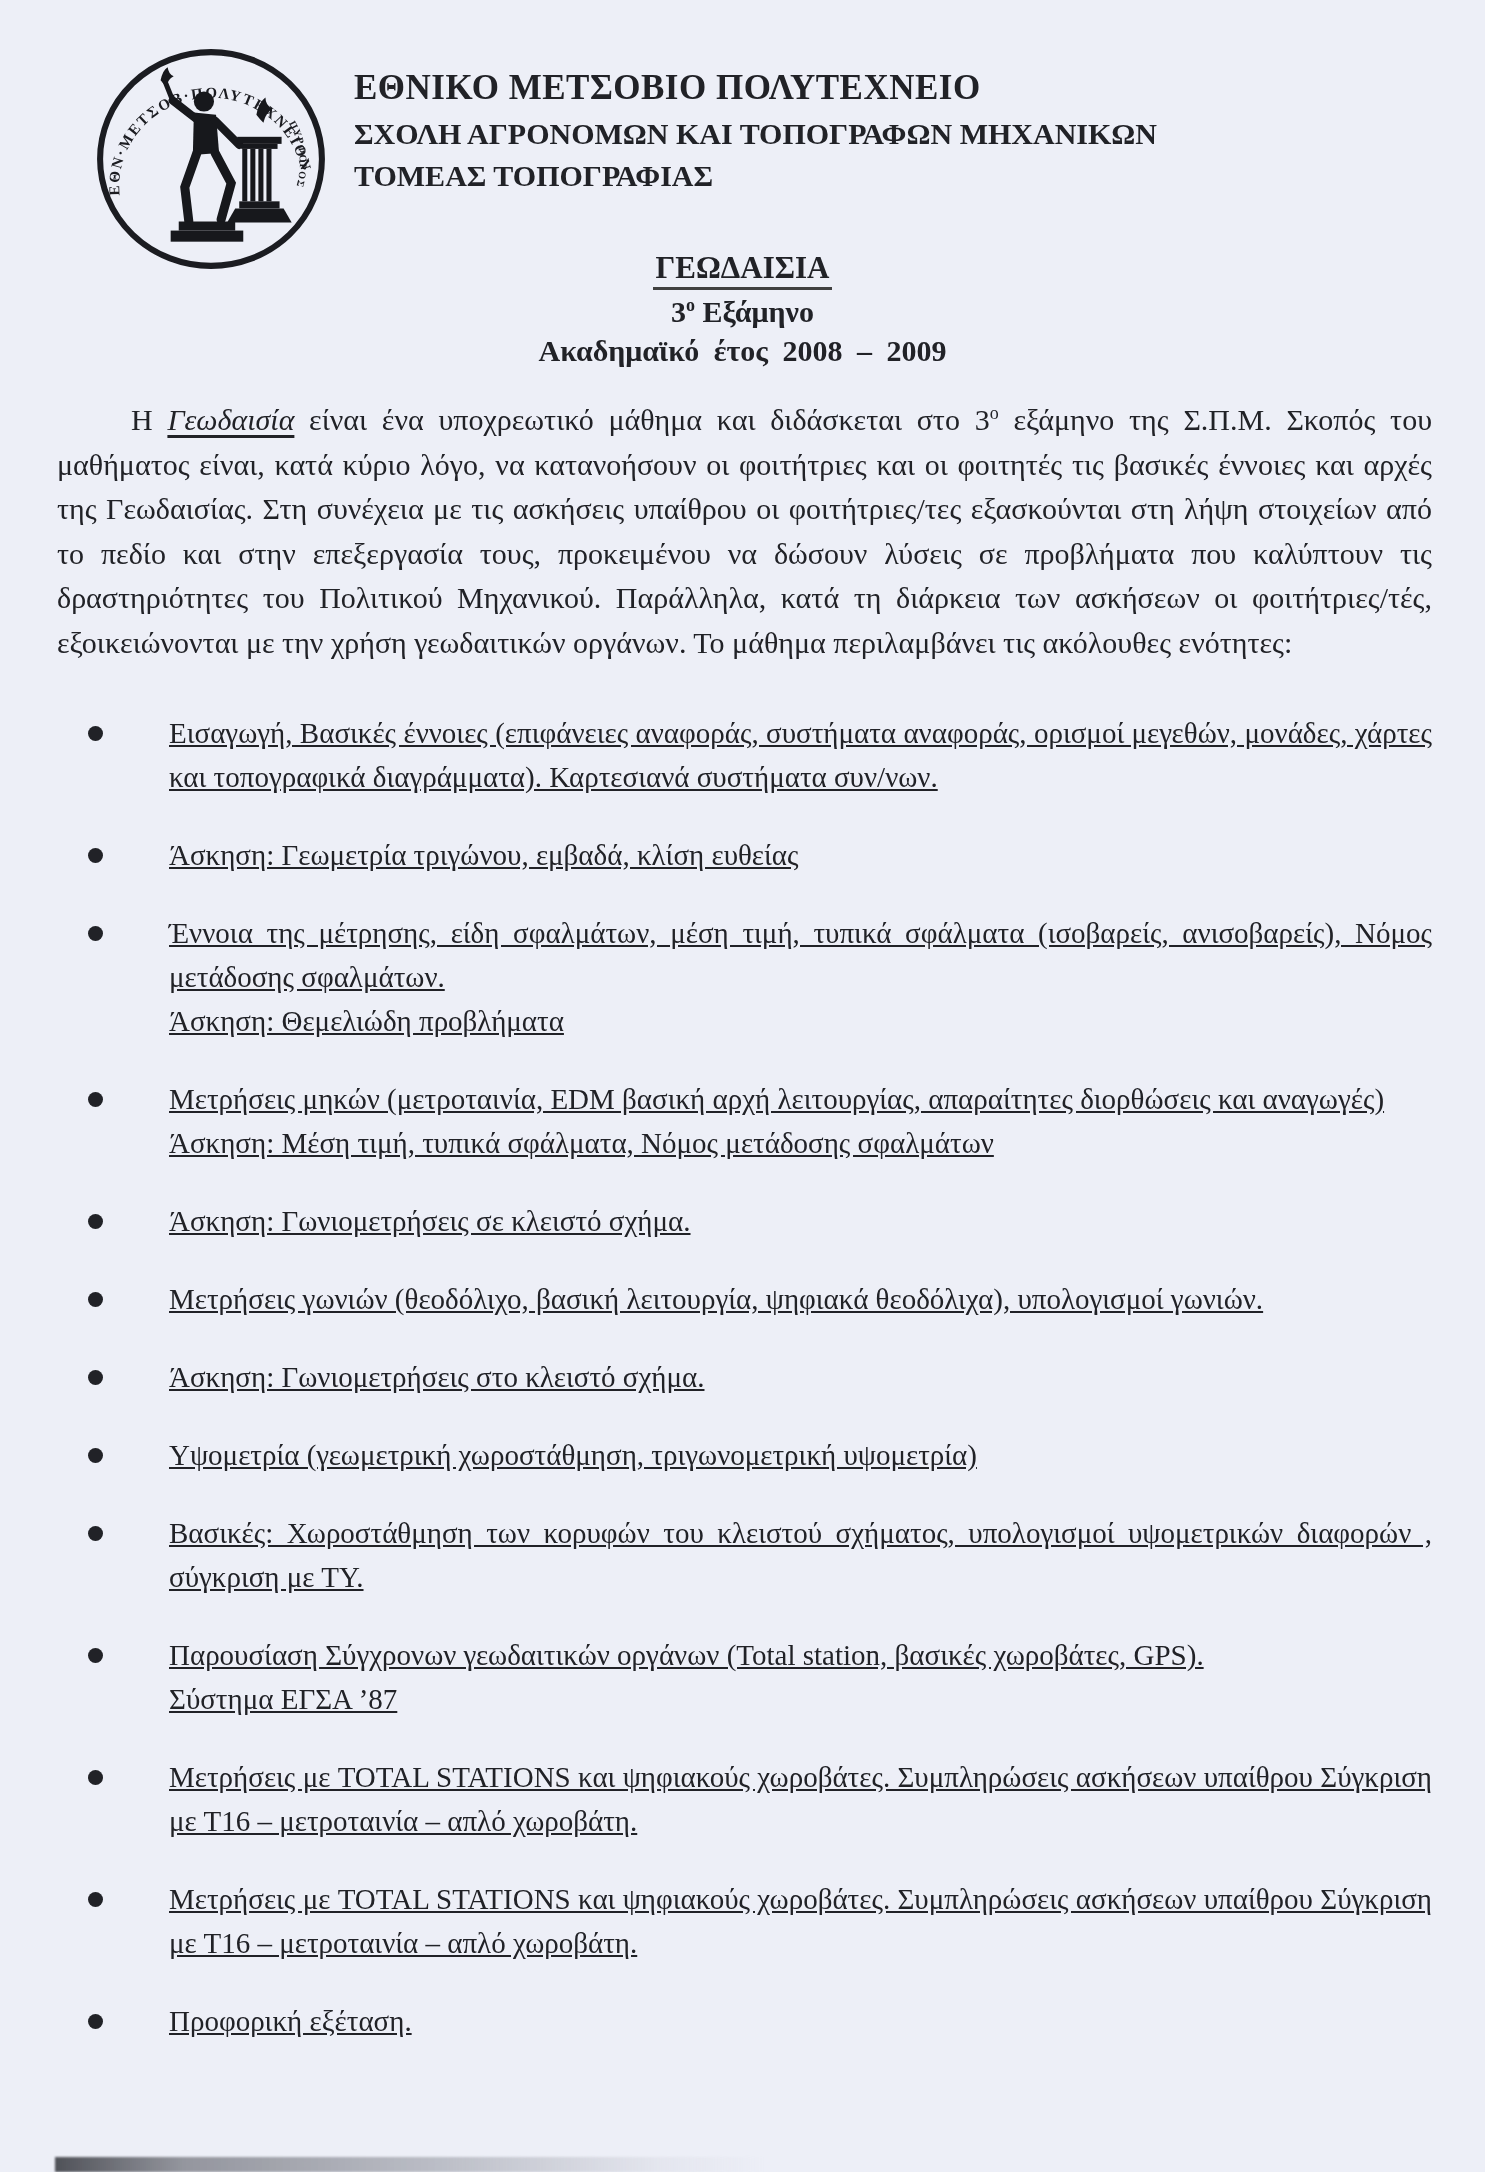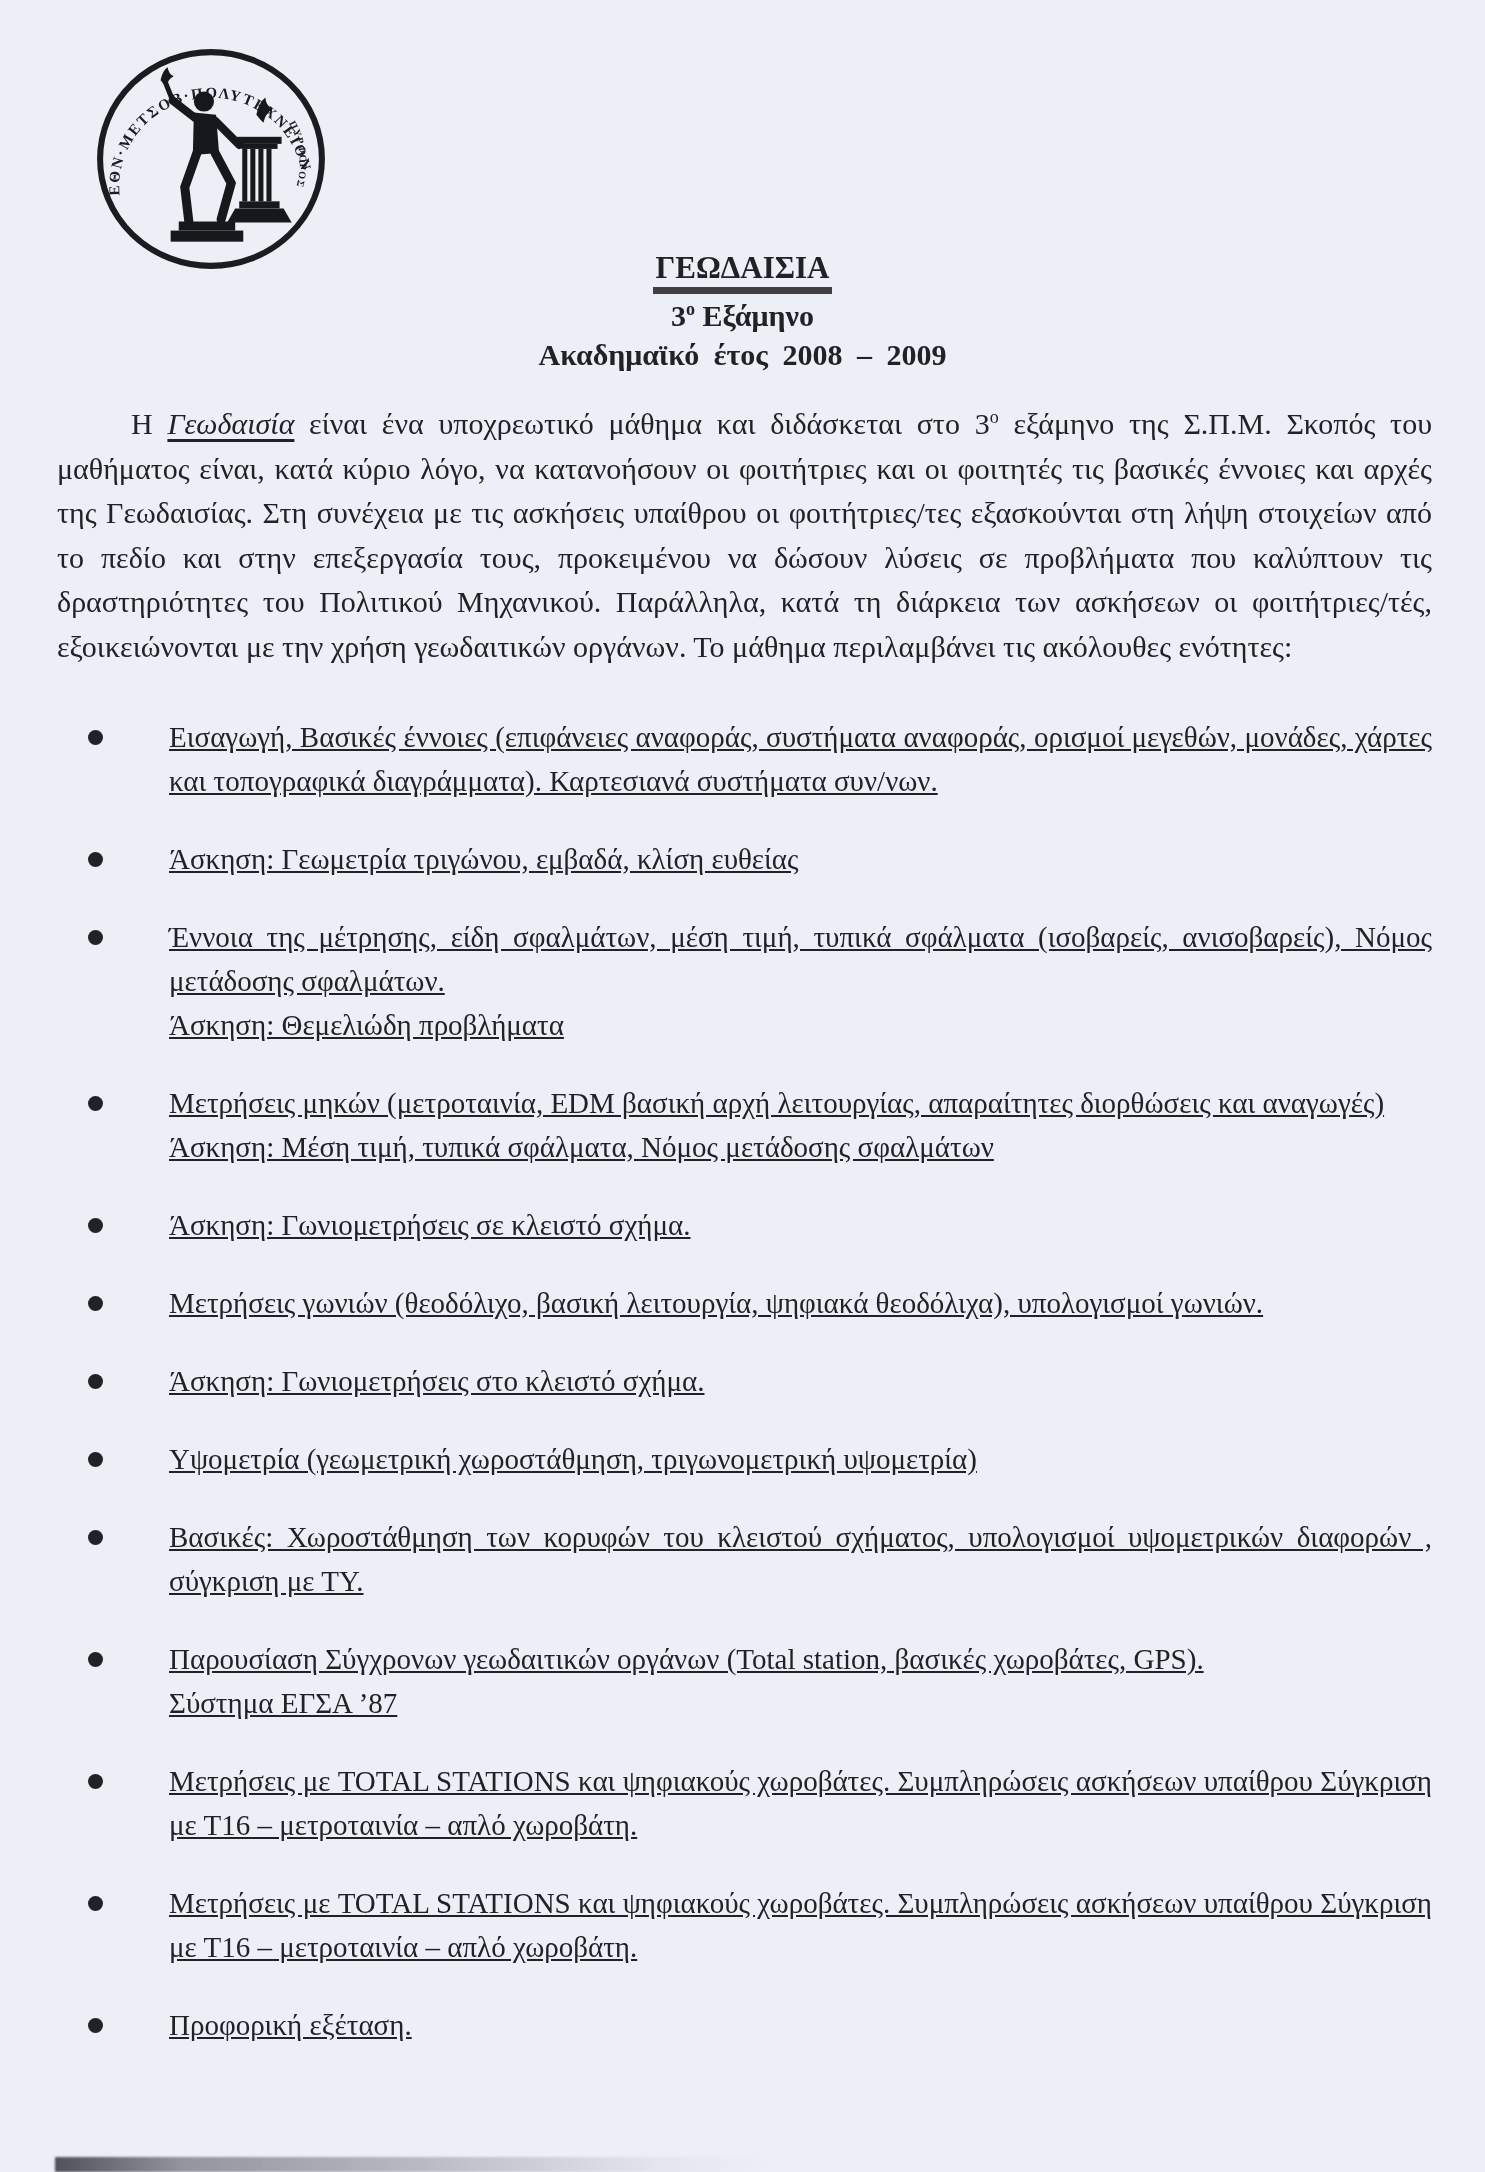--- a/index.html
+++ b/index.html
@@ -104,6 +104,11 @@
         </g>
       </svg>
     </div>
+    <div class="header-text">
+      <div class="h-line1">ΕΘΝΙΚΟ ΜΕΤΣΟΒΙΟ ΠΟΛΥΤΕΧΝΕΙΟ</div>
+      <div class="h-line2">ΣΧΟΛΗ ΑΓΡΟΝΟΜΩΝ ΚΑΙ ΤΟΠΟΓΡΑΦΩΝ ΜΗΧΑΝΙΚΩΝ</div>
+      <div class="h-line3">ΤΟΜΕΑΣ ΤΟΠΟΓΡΑΦΙΑΣ</div>
+    </div>
   </div>
 
   <div class="title-block">

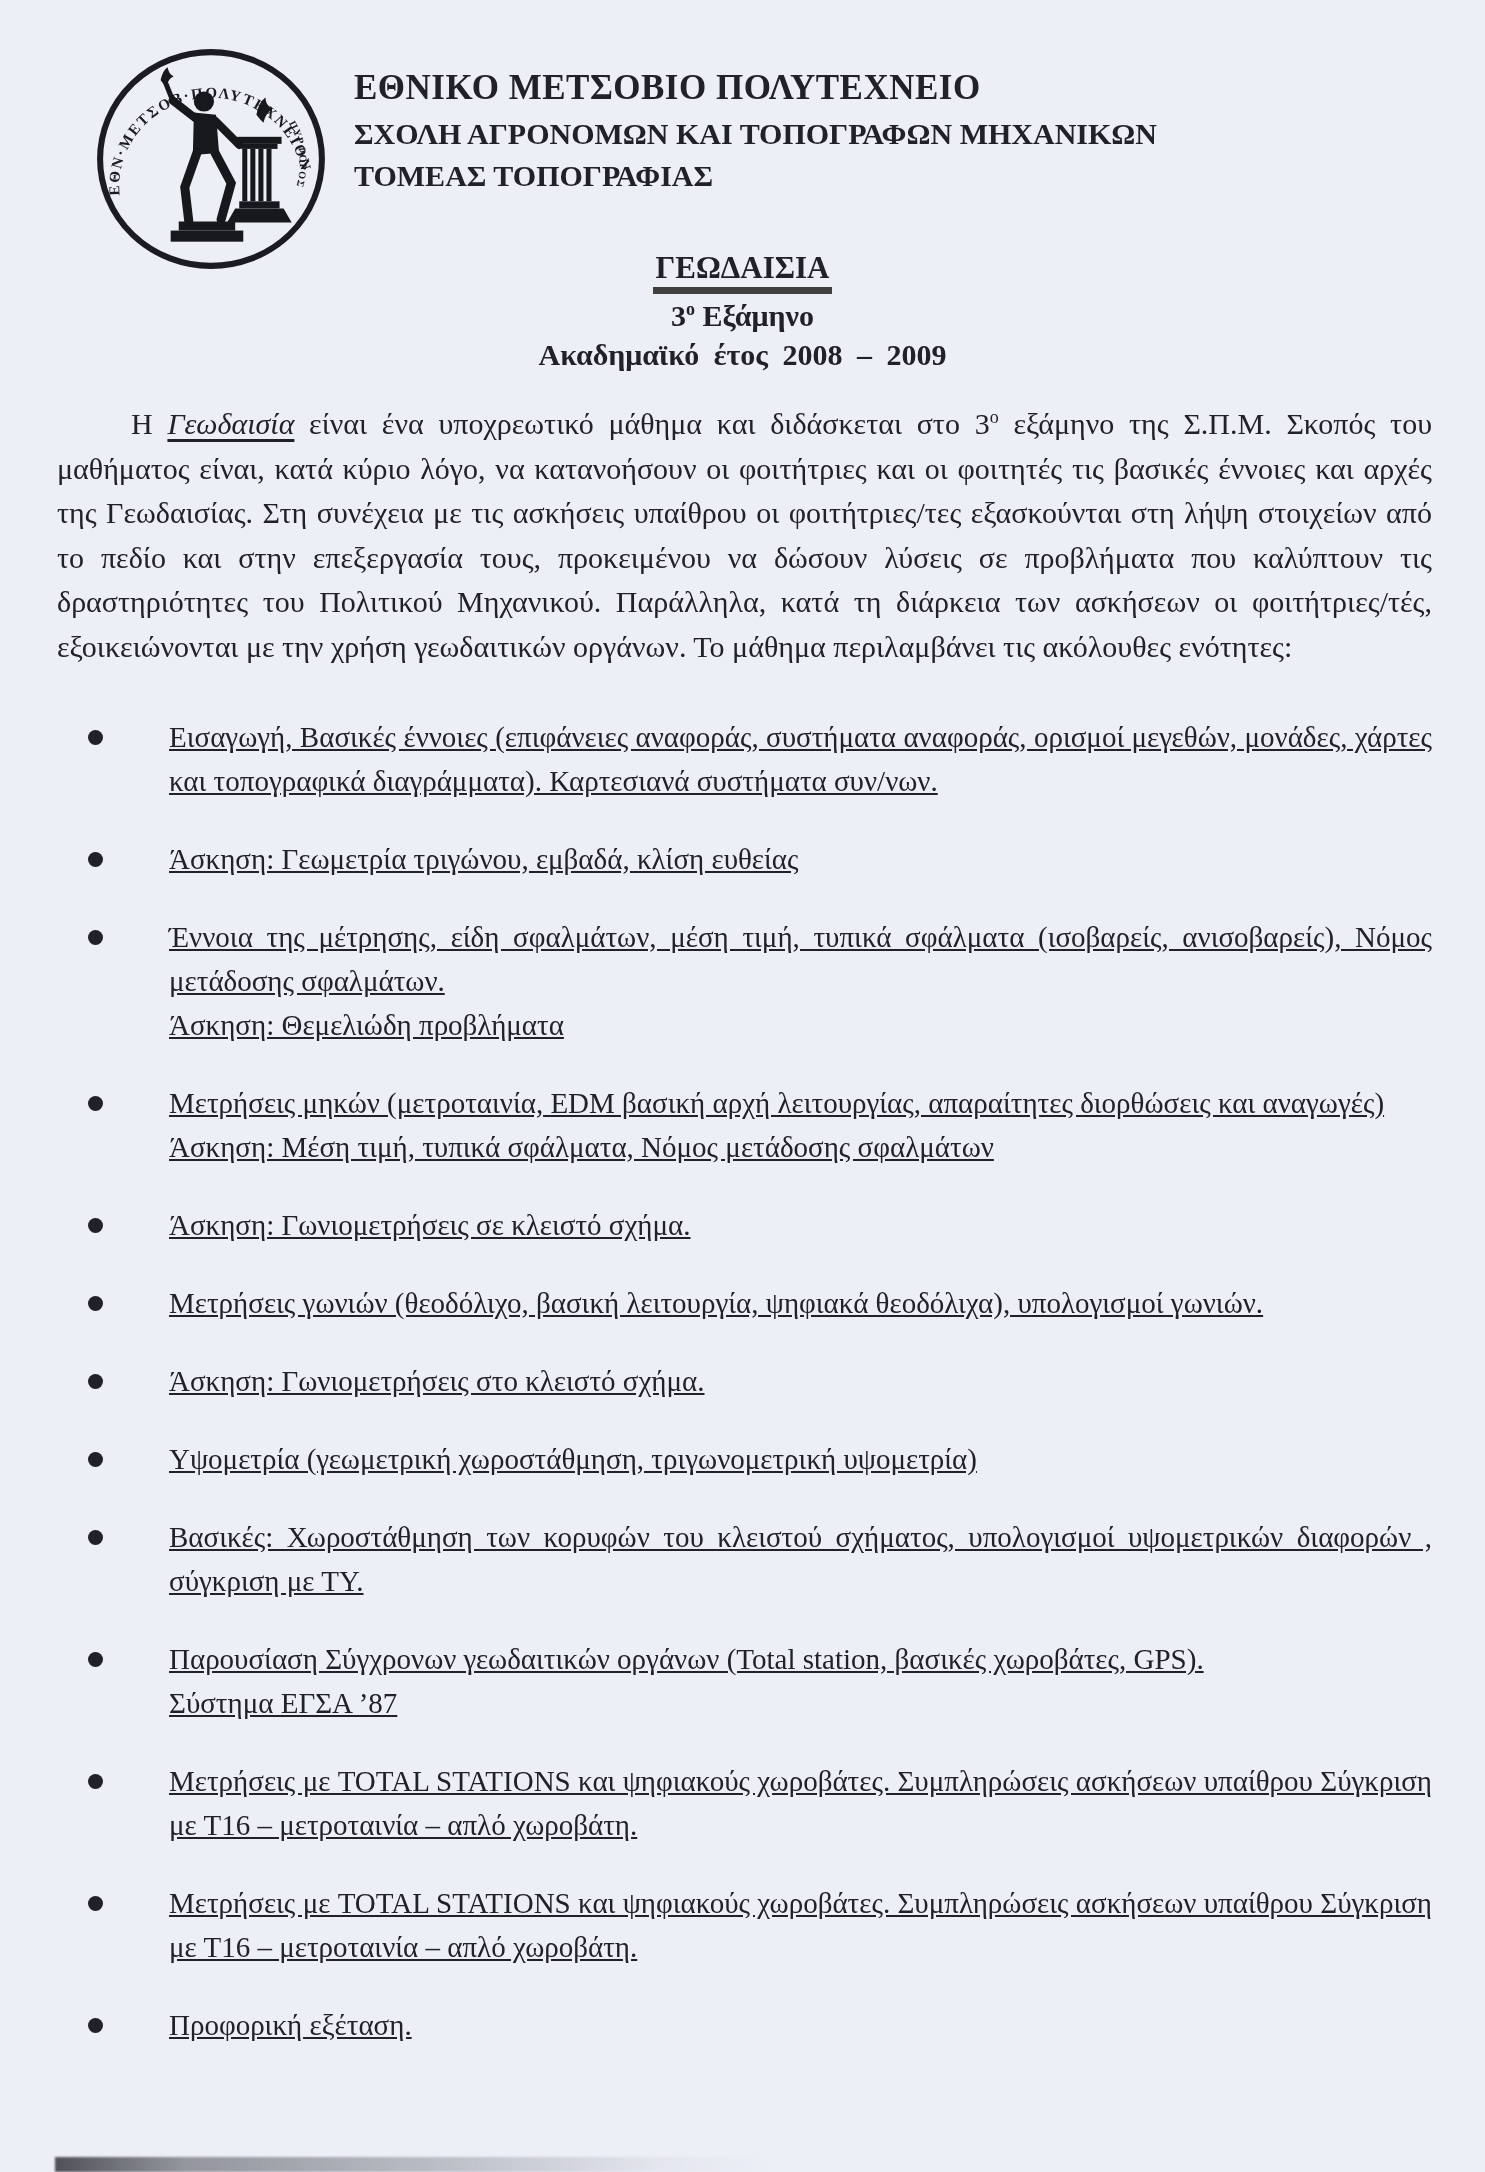--- a/index.html
+++ b/index.html
@@ -24,7 +24,7 @@
   .title-block { text-align:center; margin-top:-30px; }
   .course-title {
     display:inline-block; font-size:31px; font-weight:bold;
-    border-bottom:7px solid #404040; padding:0 3px 1px 3px;
+    border-bottom:3px solid #404040; padding:0 3px 1px 3px;
   }
   .subtitle { font-size:30px; font-weight:bold; margin-top:5px; }
   .acad-year { font-size:30px; font-weight:bold; margin-top:5px; word-spacing:7px; }

